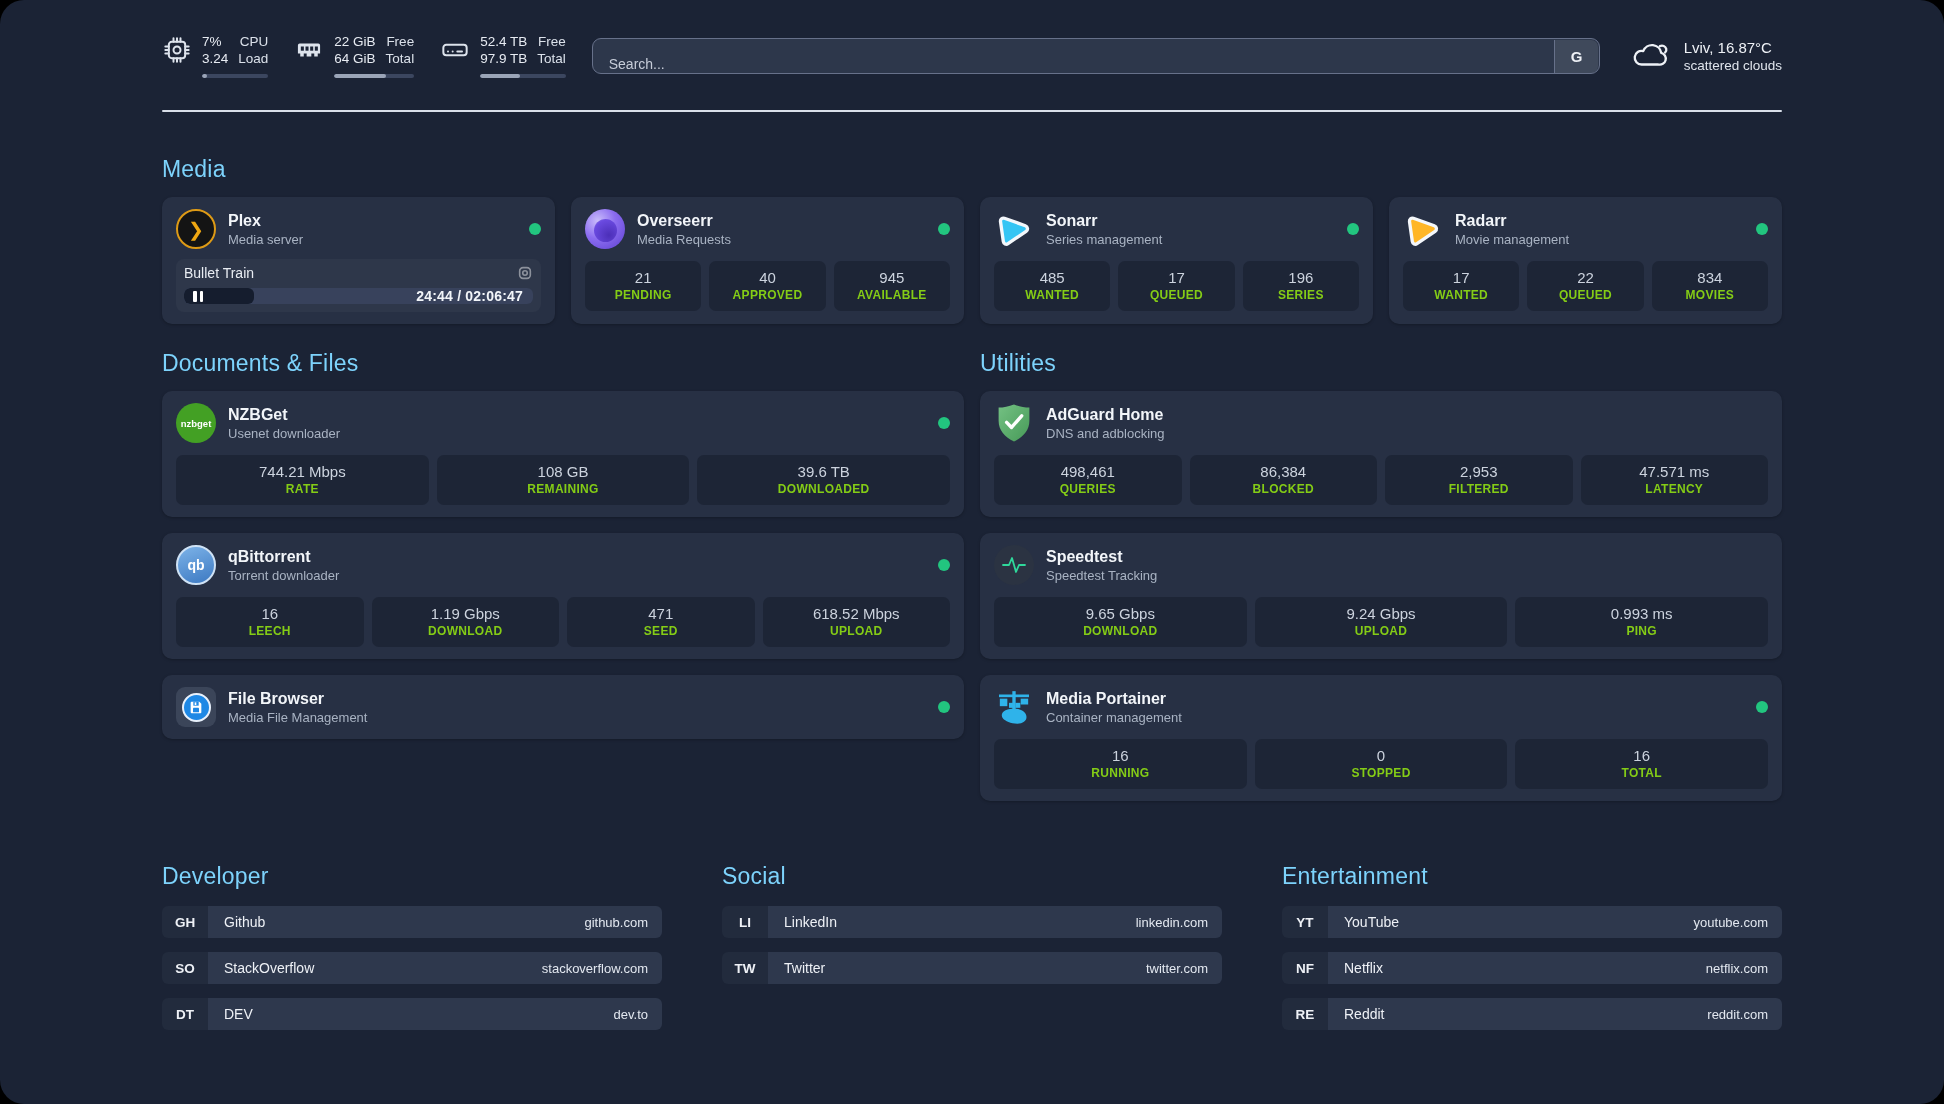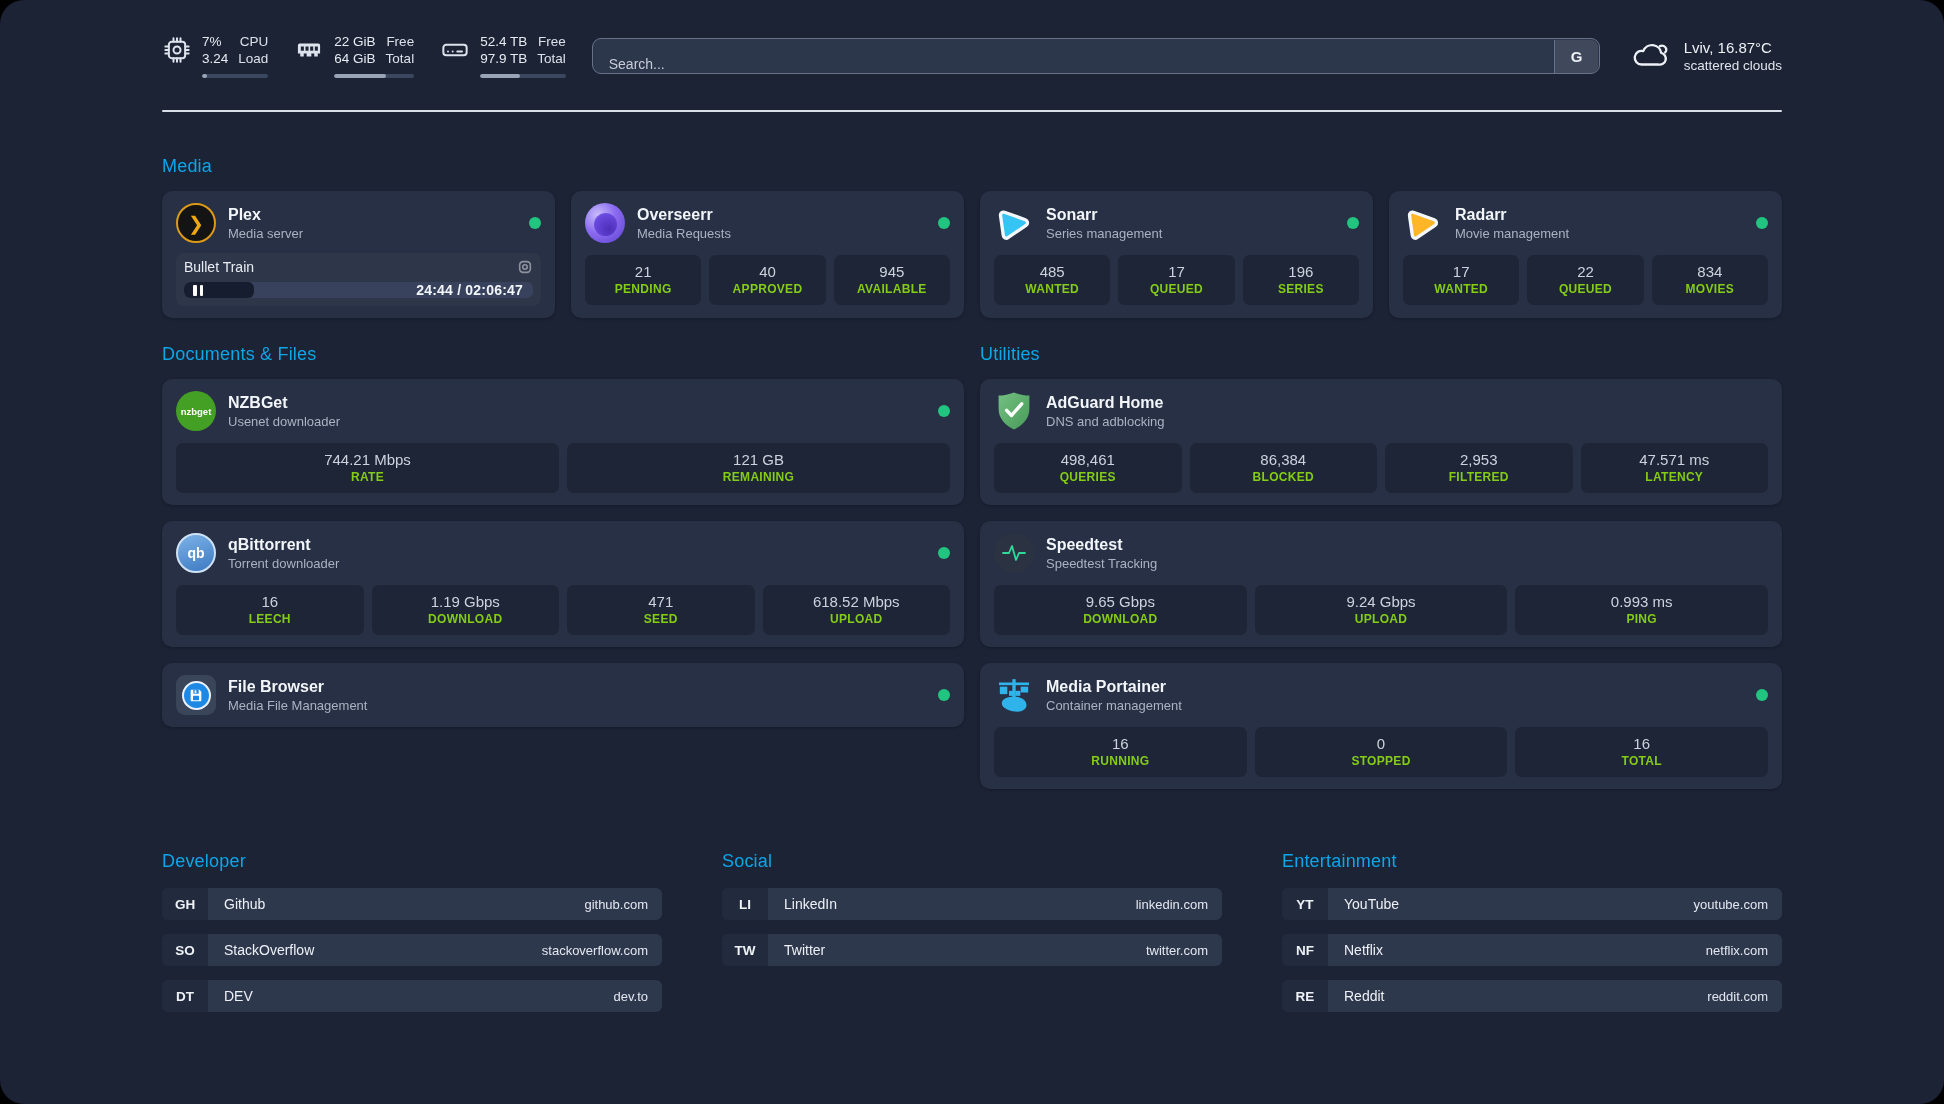--- a/index.html
+++ b/index.html
@@ -46,7 +46,7 @@
   .divider { margin:28px 0 0 0; height:2px; background:#d9dfe9; border-radius:1px; }
 
   
-  .h2 { color:#0ea5e9; font-size:18px; font-weight:500; letter-spacing:.2px; }
+  .h2 { color:#7dd3fc; font-size:23px; font-weight:500; letter-spacing:.2px; }
   .media-head { margin-top:44px; }
   .media-row { margin-top:14px; display:grid; grid-template-columns:repeat(4,1fr); gap:16px; }
 

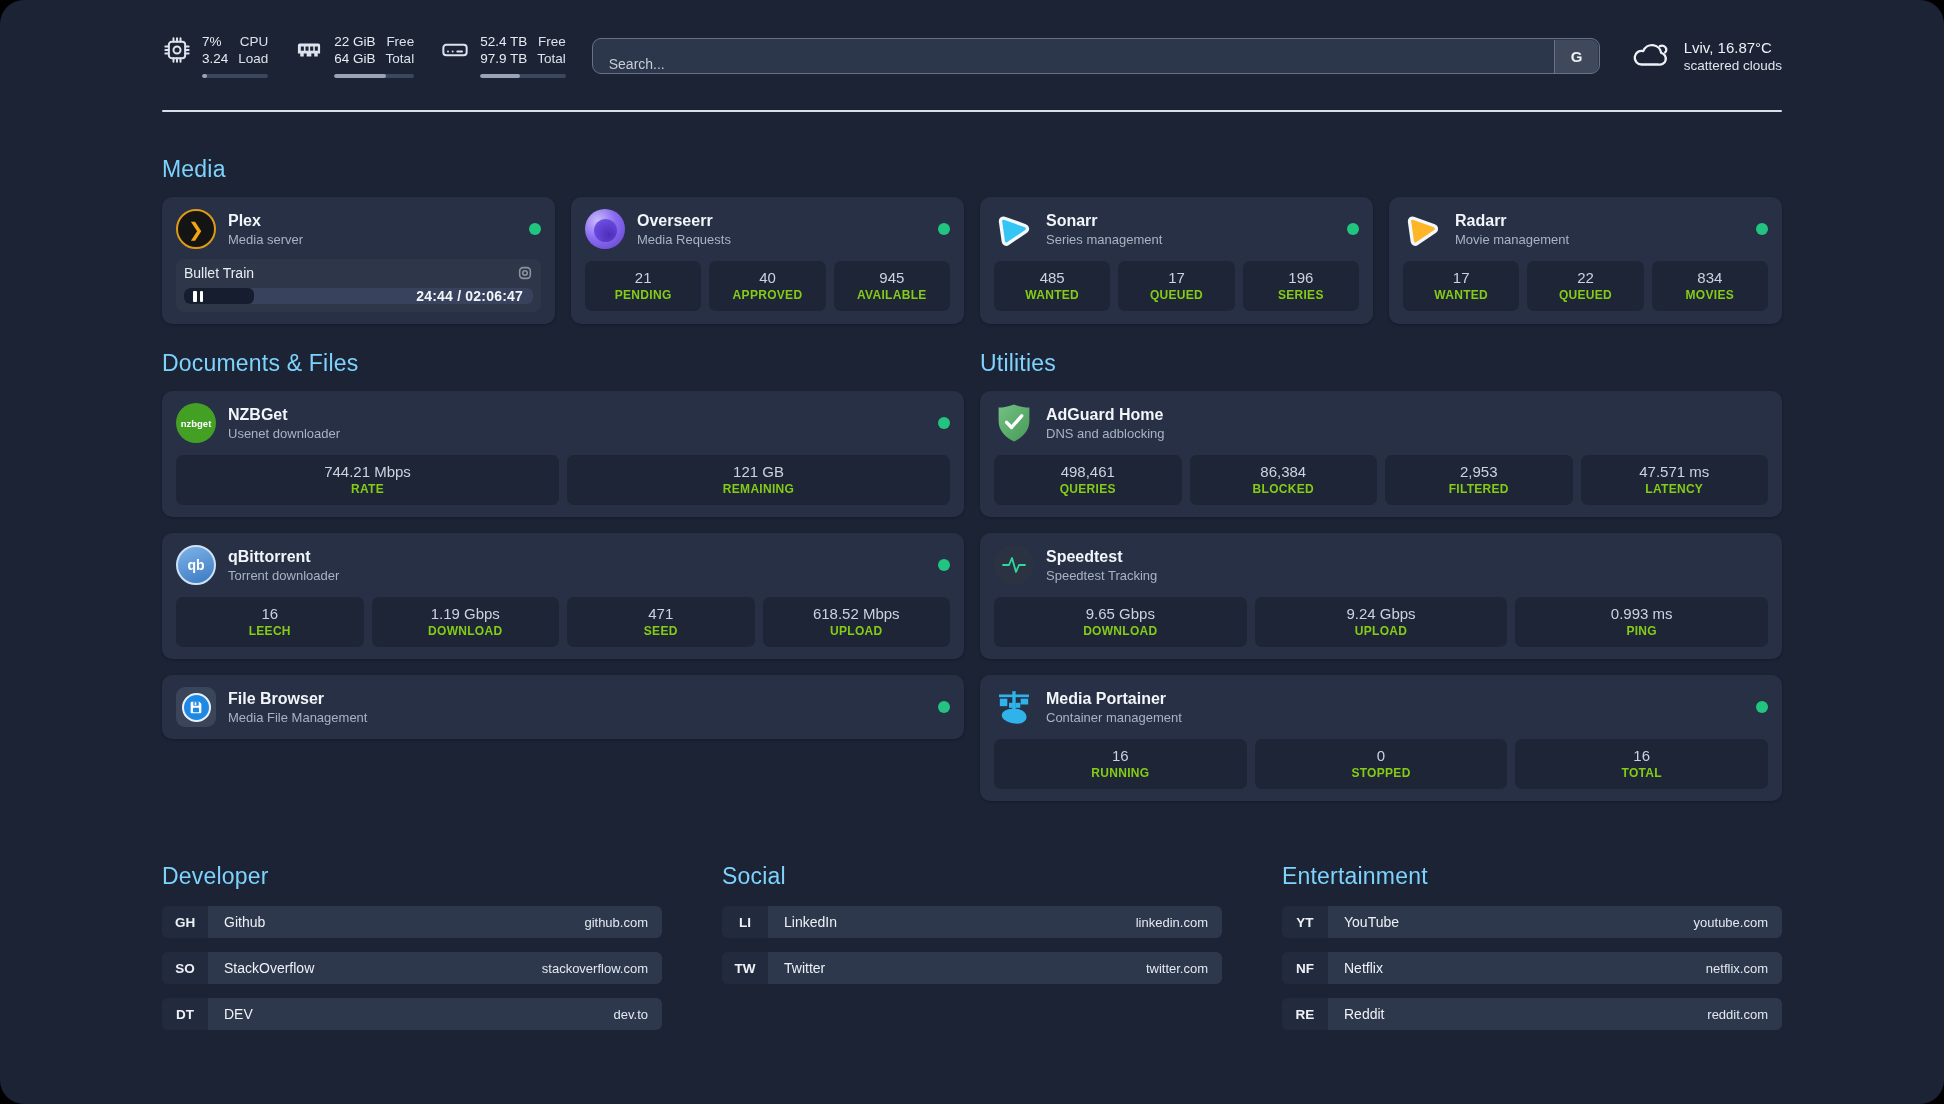--- a/index.html
+++ b/index.html
@@ -349,7 +349,7 @@
               <div class="stat-l">RATE</div>
             </div>
             <div class="stat">
-              <div class="stat-v">121 GB</div>
+              <div class="stat-v">108 GB</div>
               <div class="stat-l">REMAINING</div>
             </div>
           </div>

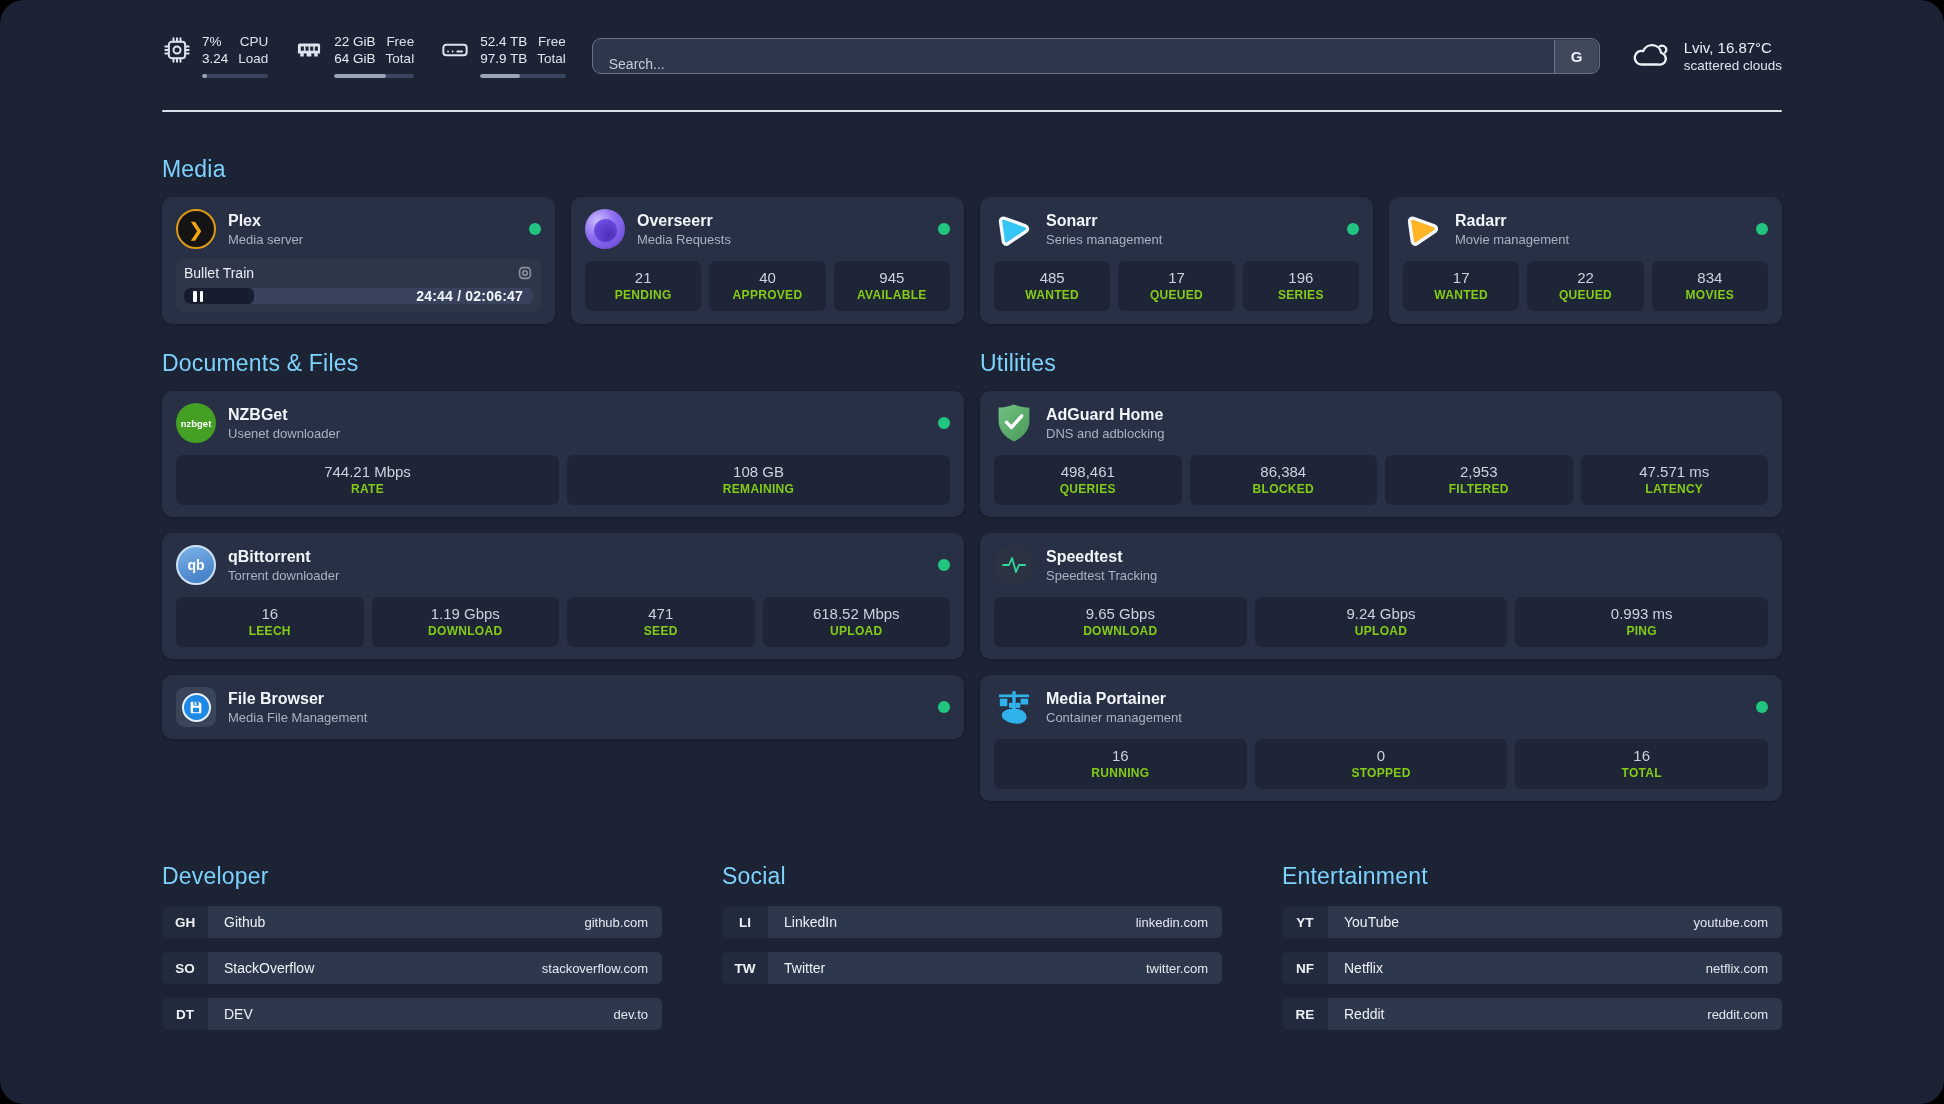--- a/index.html
+++ b/index.html
@@ -352,6 +352,10 @@
               <div class="stat-v">108 GB</div>
               <div class="stat-l">REMAINING</div>
             </div>
+            <div class="stat">
+              <div class="stat-v">39.6 TB</div>
+              <div class="stat-l">DOWNLOADED</div>
+            </div>
           </div>
         </div>
 

